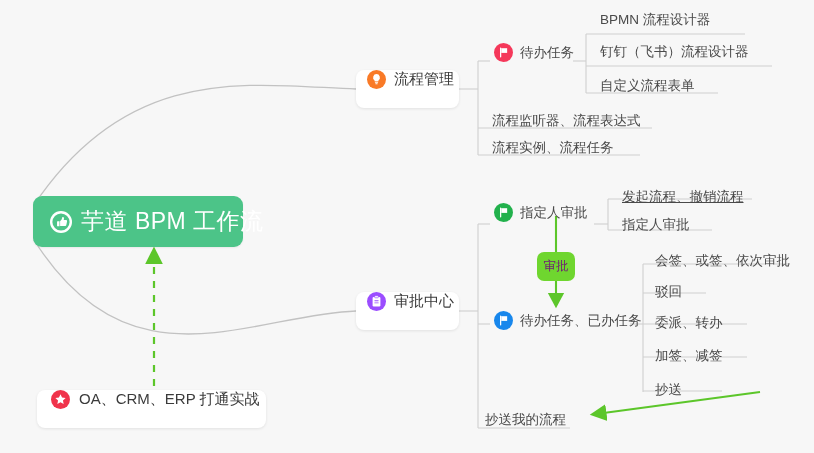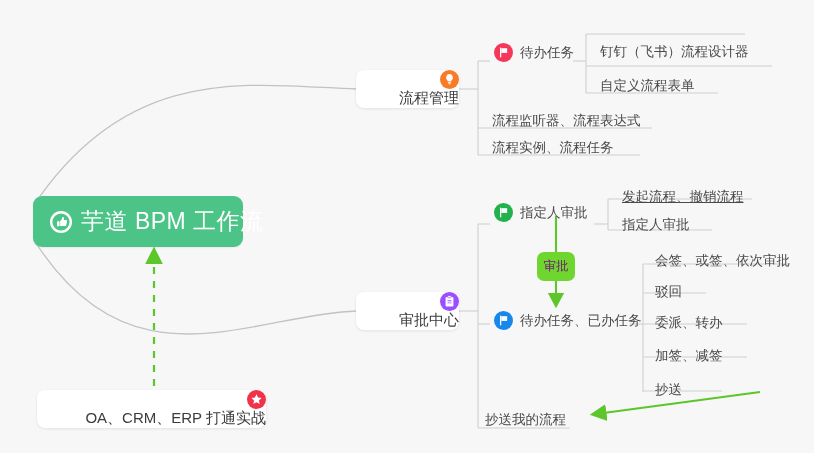--- a/index.html
+++ b/index.html
@@ -249,6 +249,9 @@
     <span class="tn-label">流程实例、流程任务</span>
   </div>
 
+  <div class="text-node" style="left:600px; top:11px;">
+    <span class="tn-label">BPMN 流程设计器</span>
+  </div>
 
   <div class="text-node" style="left:600px; top:43px;">
     <span class="tn-label">钉钉（飞书）流程设计器</span>

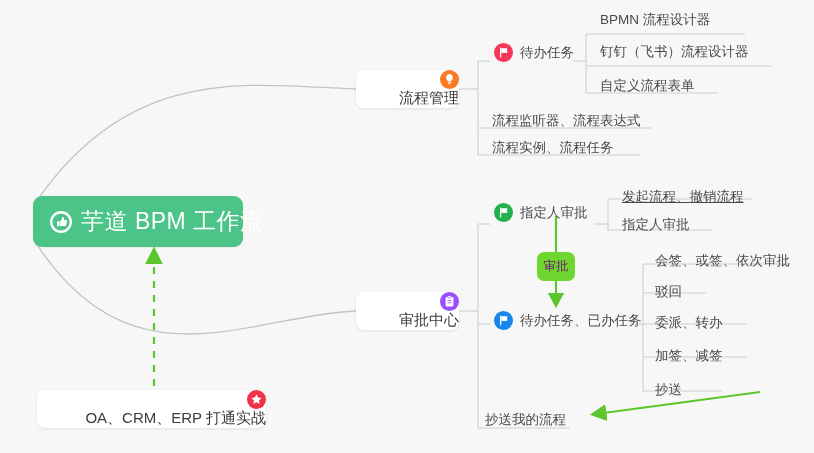--- a/index.html
+++ b/index.html
@@ -57,10 +57,9 @@
     background: #ffffff;
     border-radius: 8px;
     display: flex;
-    align-items: flex-end;
+    align-items: flex-start;
     box-sizing: border-box;
     box-shadow: 0 1px 3px rgba(0,0,0,0.09);
-    flex-direction: column;
   }
   .card-node .card-label {
     color: #3b3b3b;

